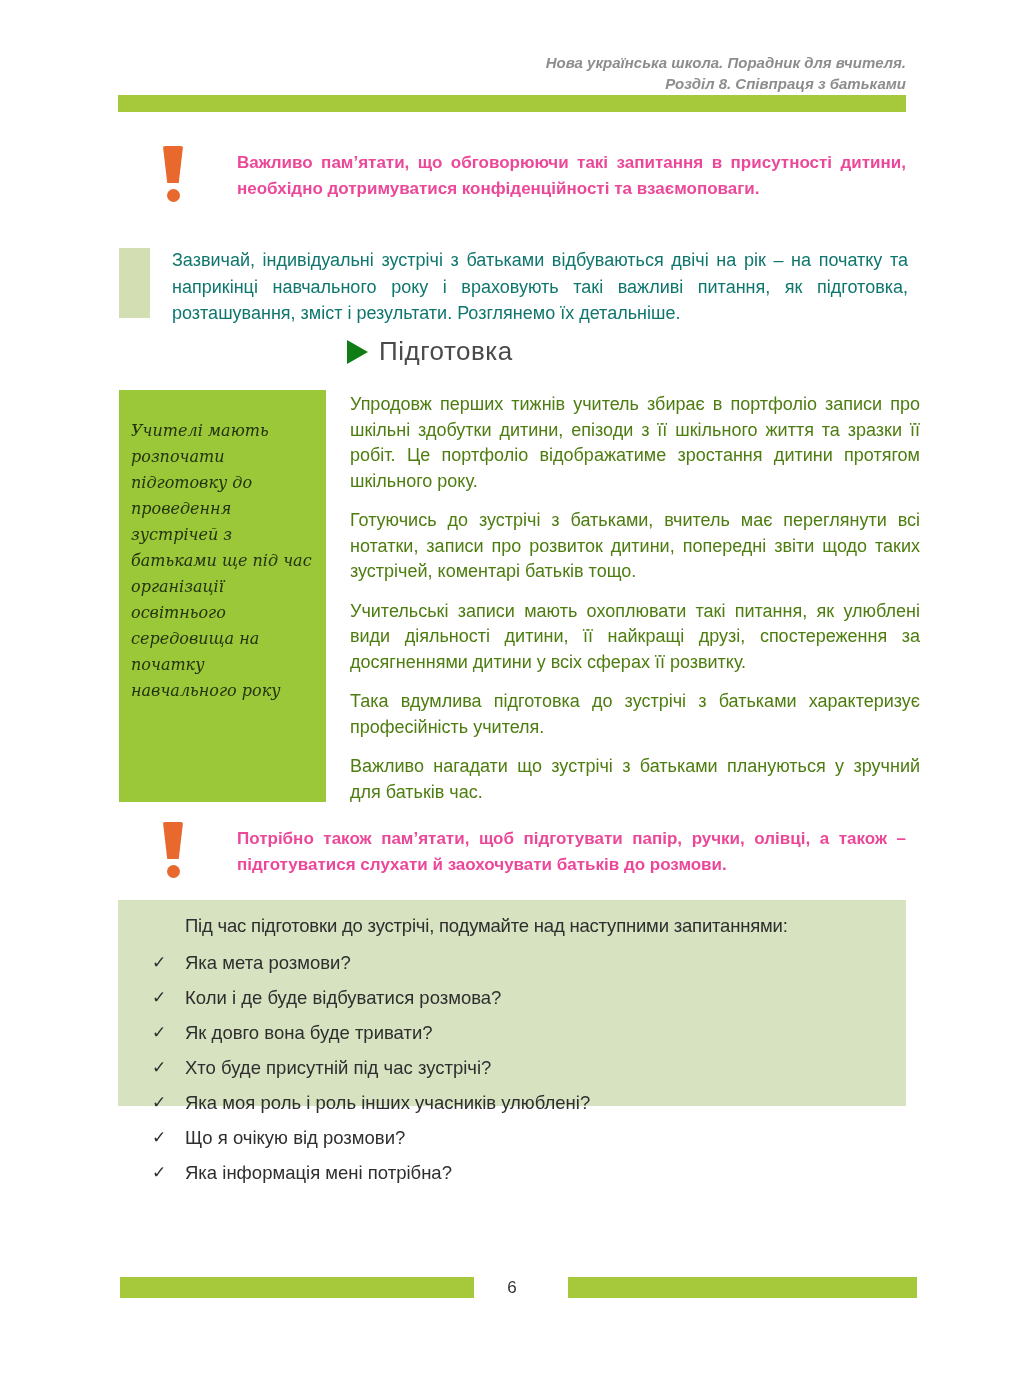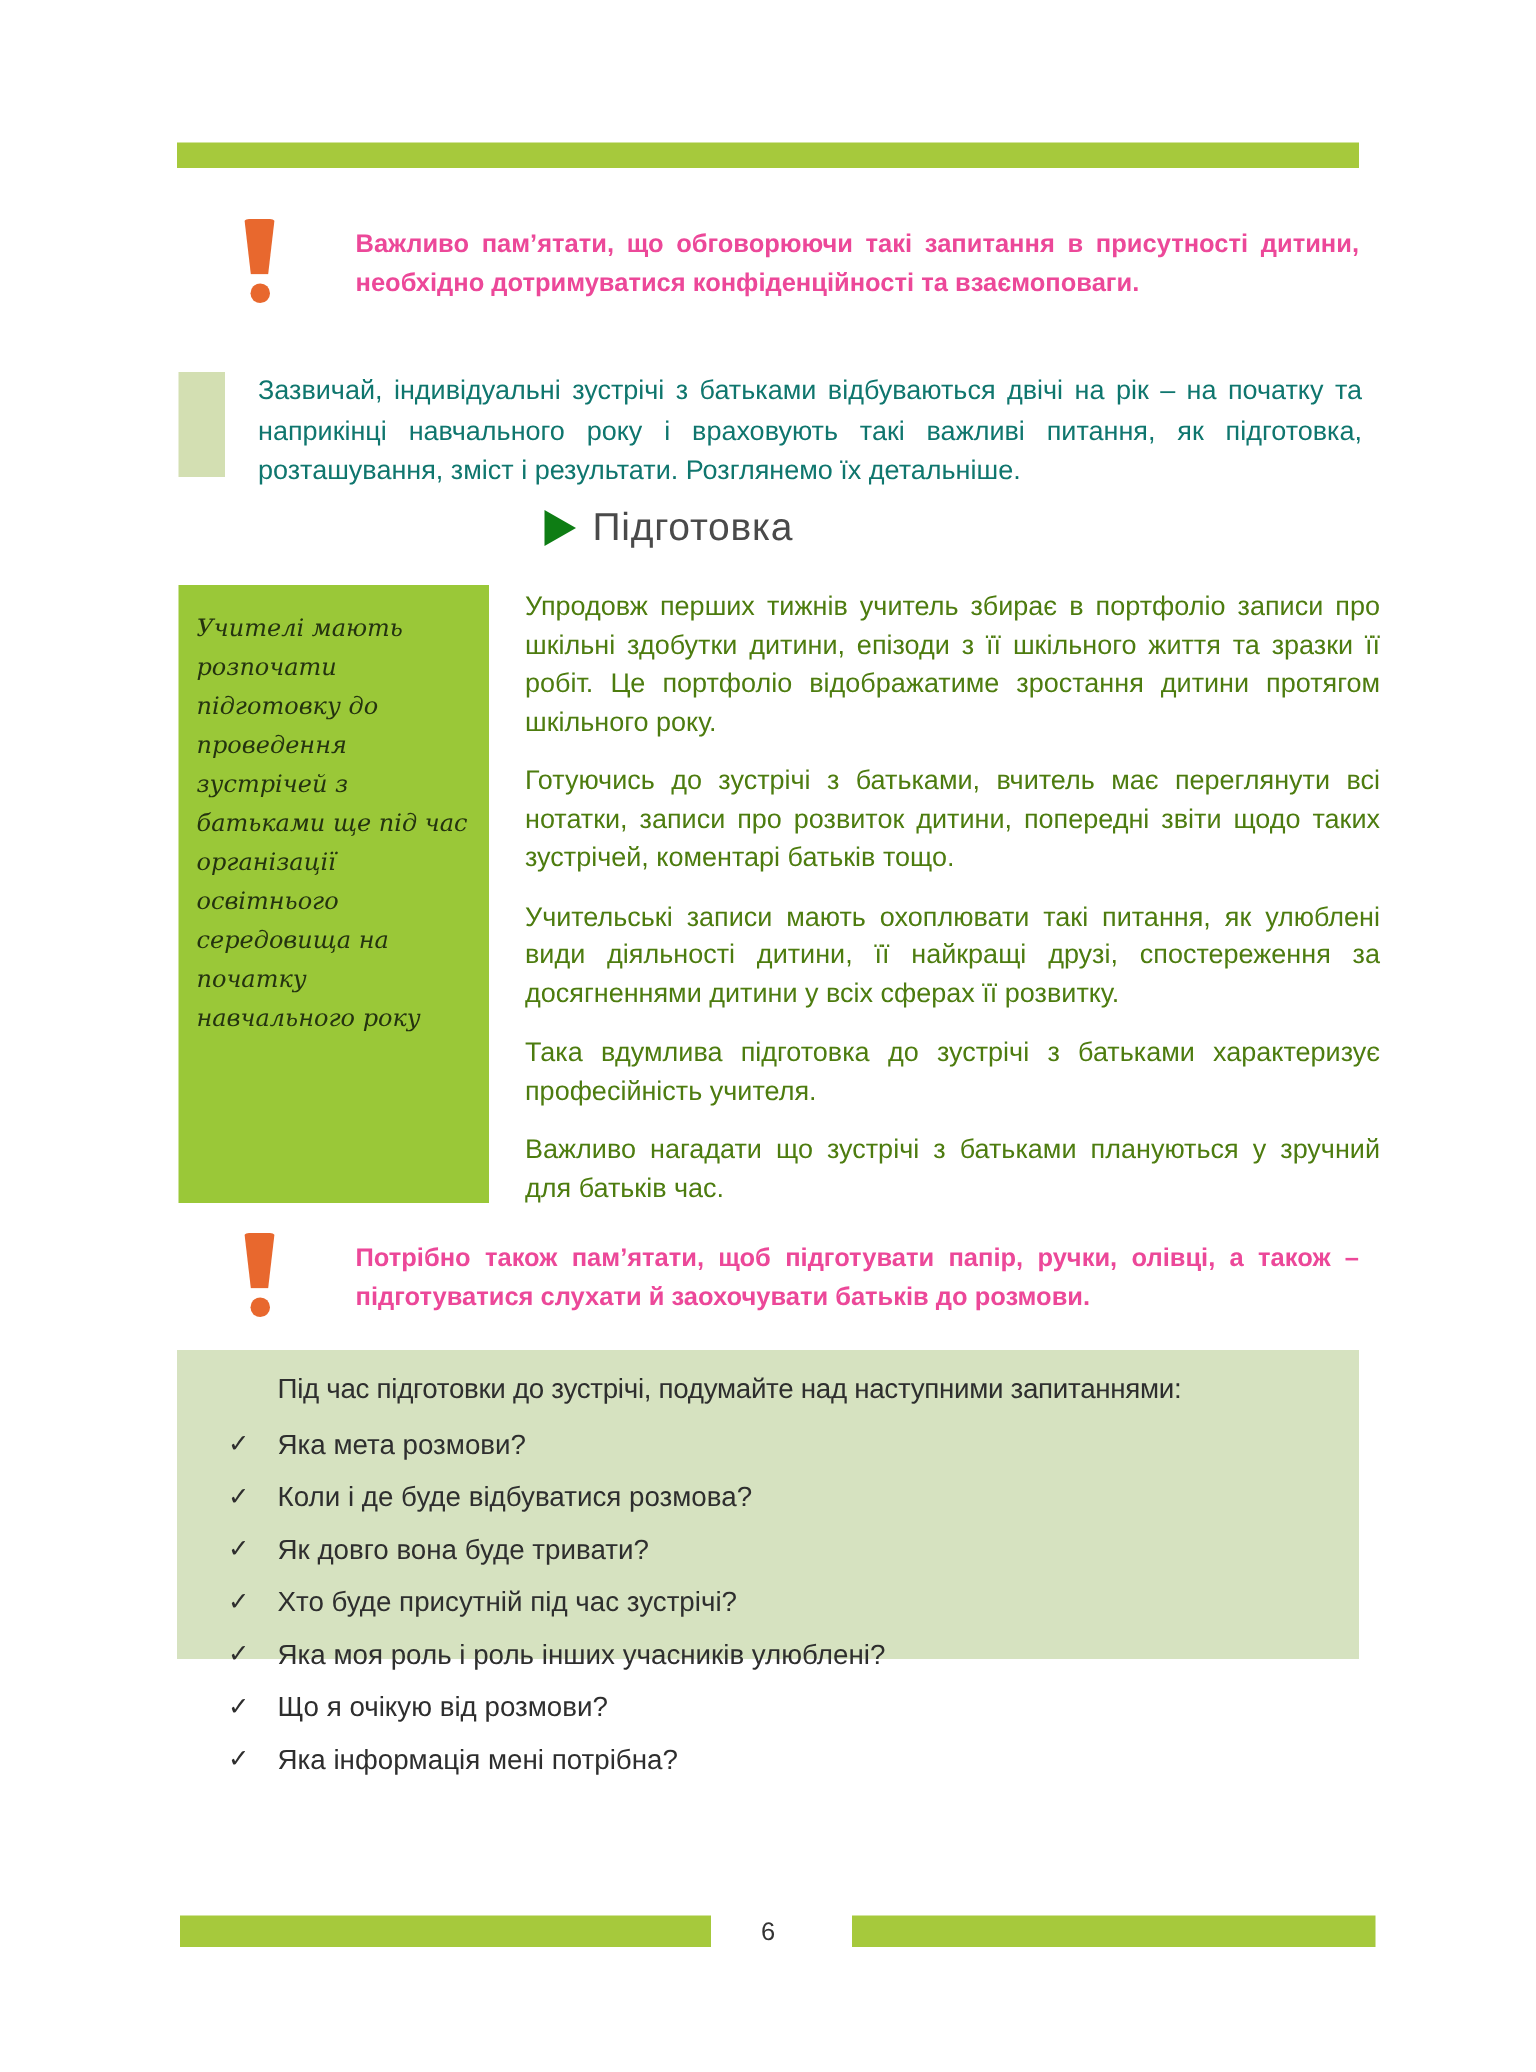--- a/index.html
+++ b/index.html
@@ -104,6 +104,10 @@
 
 <div class="page">
 
+  <div class="header">
+    <div>Нова українська школа. Порадник для вчителя.</div>
+    <div>Розділ 8. Співпраця з батьками</div>
+  </div>
   <div class="top-bar"></div>
 
   <div class="excl" style="left:160px; top:146px;">

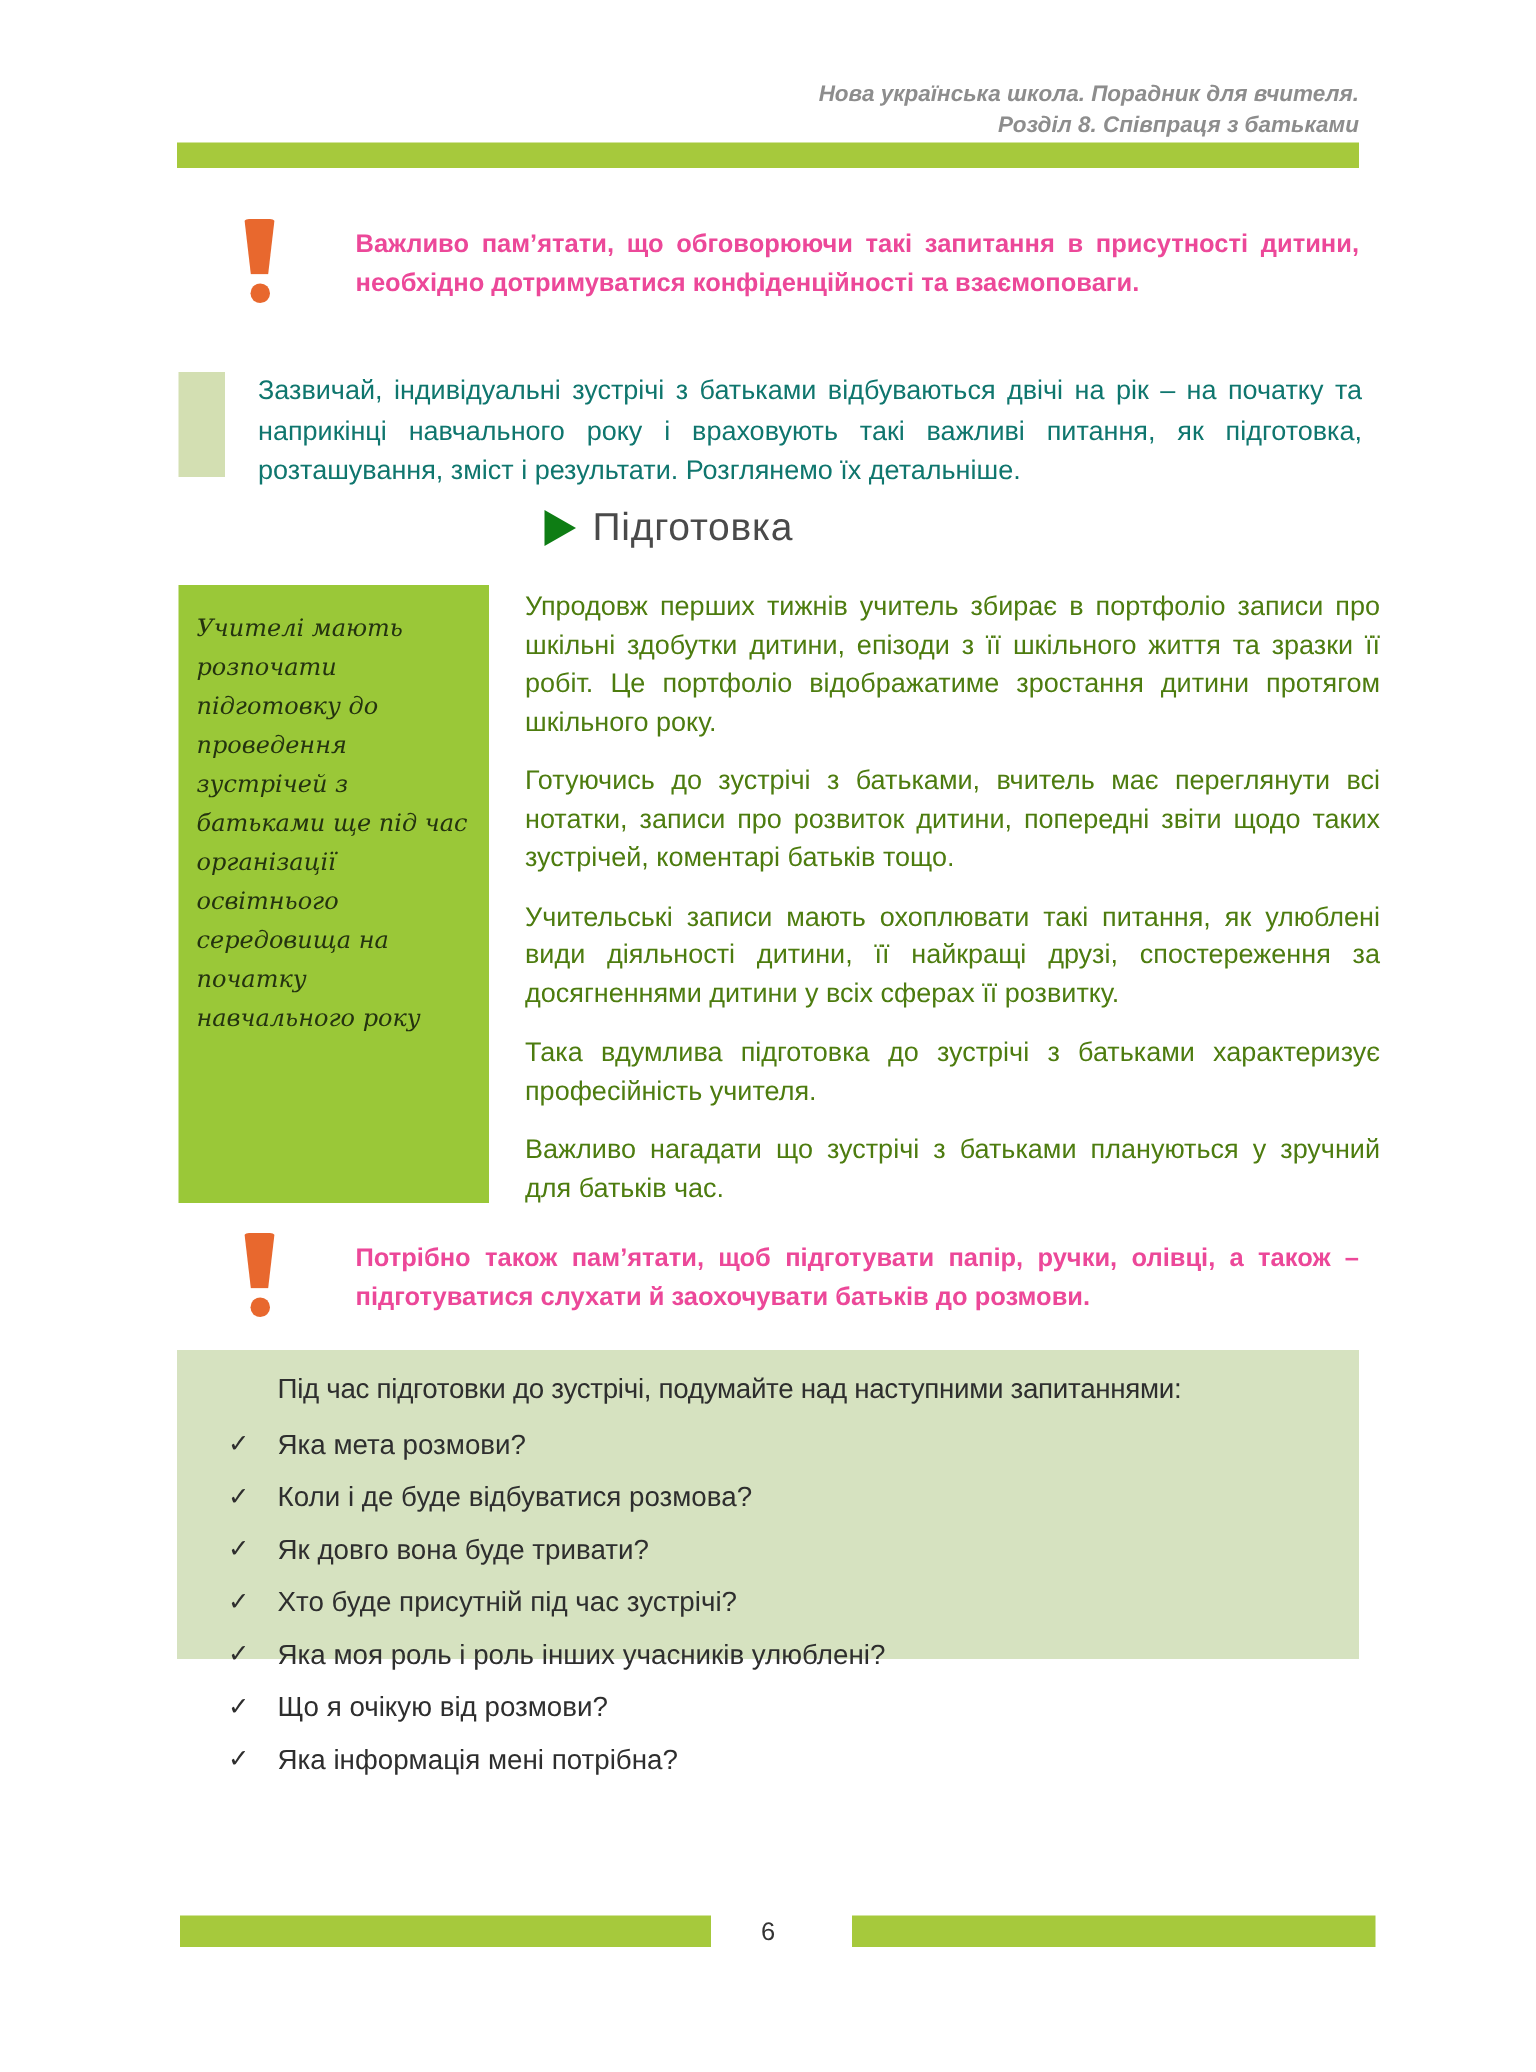--- a/index.html
+++ b/index.html
@@ -48,7 +48,7 @@
   }
   
   .section-heading{
-    position:absolute; left:347px; top:336px; display:flex; align-items:center;margin-left:16px;
+    position:absolute; left:347px; top:336px; display:flex; align-items:center;
   }
   .tri{
     width:0;height:0;

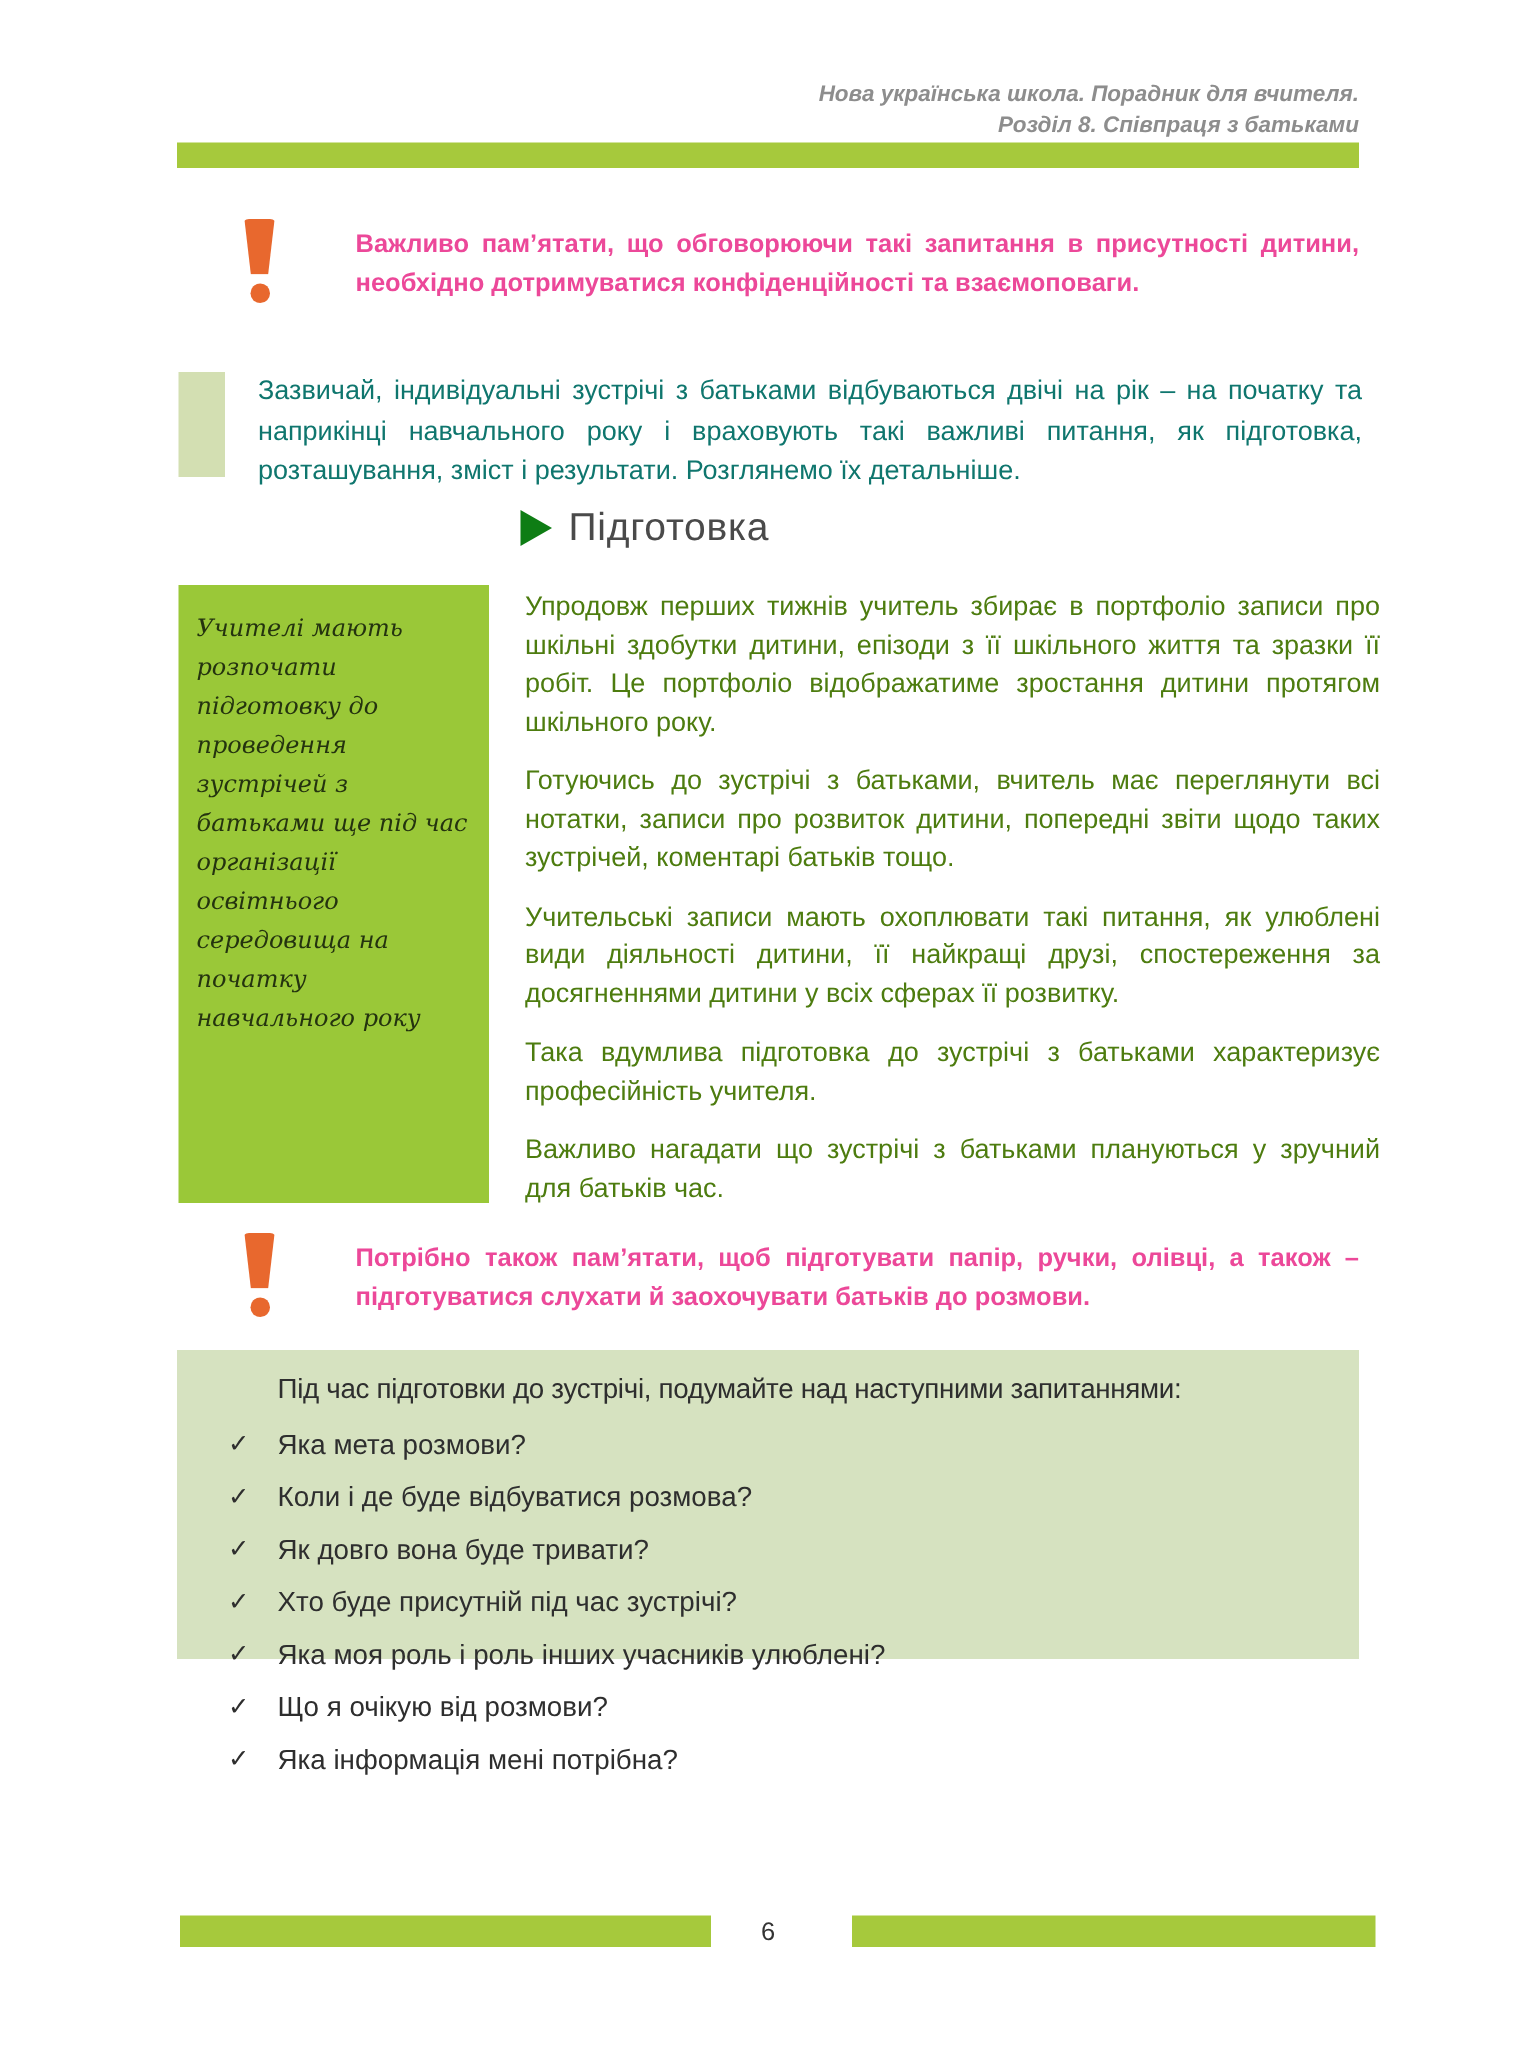--- a/index.html
+++ b/index.html
@@ -61,7 +61,7 @@
   
   .sidebar-note{
     position:absolute; left:119px; top:390px; width:207px; height:412px;
-    background:#9ac838; box-sizing:border-box; padding:16px 12px;
+    background:#9ac838; box-sizing:border-box; padding:28px 12px;
     font-family:"DejaVu Serif", serif; font-style:italic;
     font-size:16px; line-height:26px; color:#24330f;
   }

